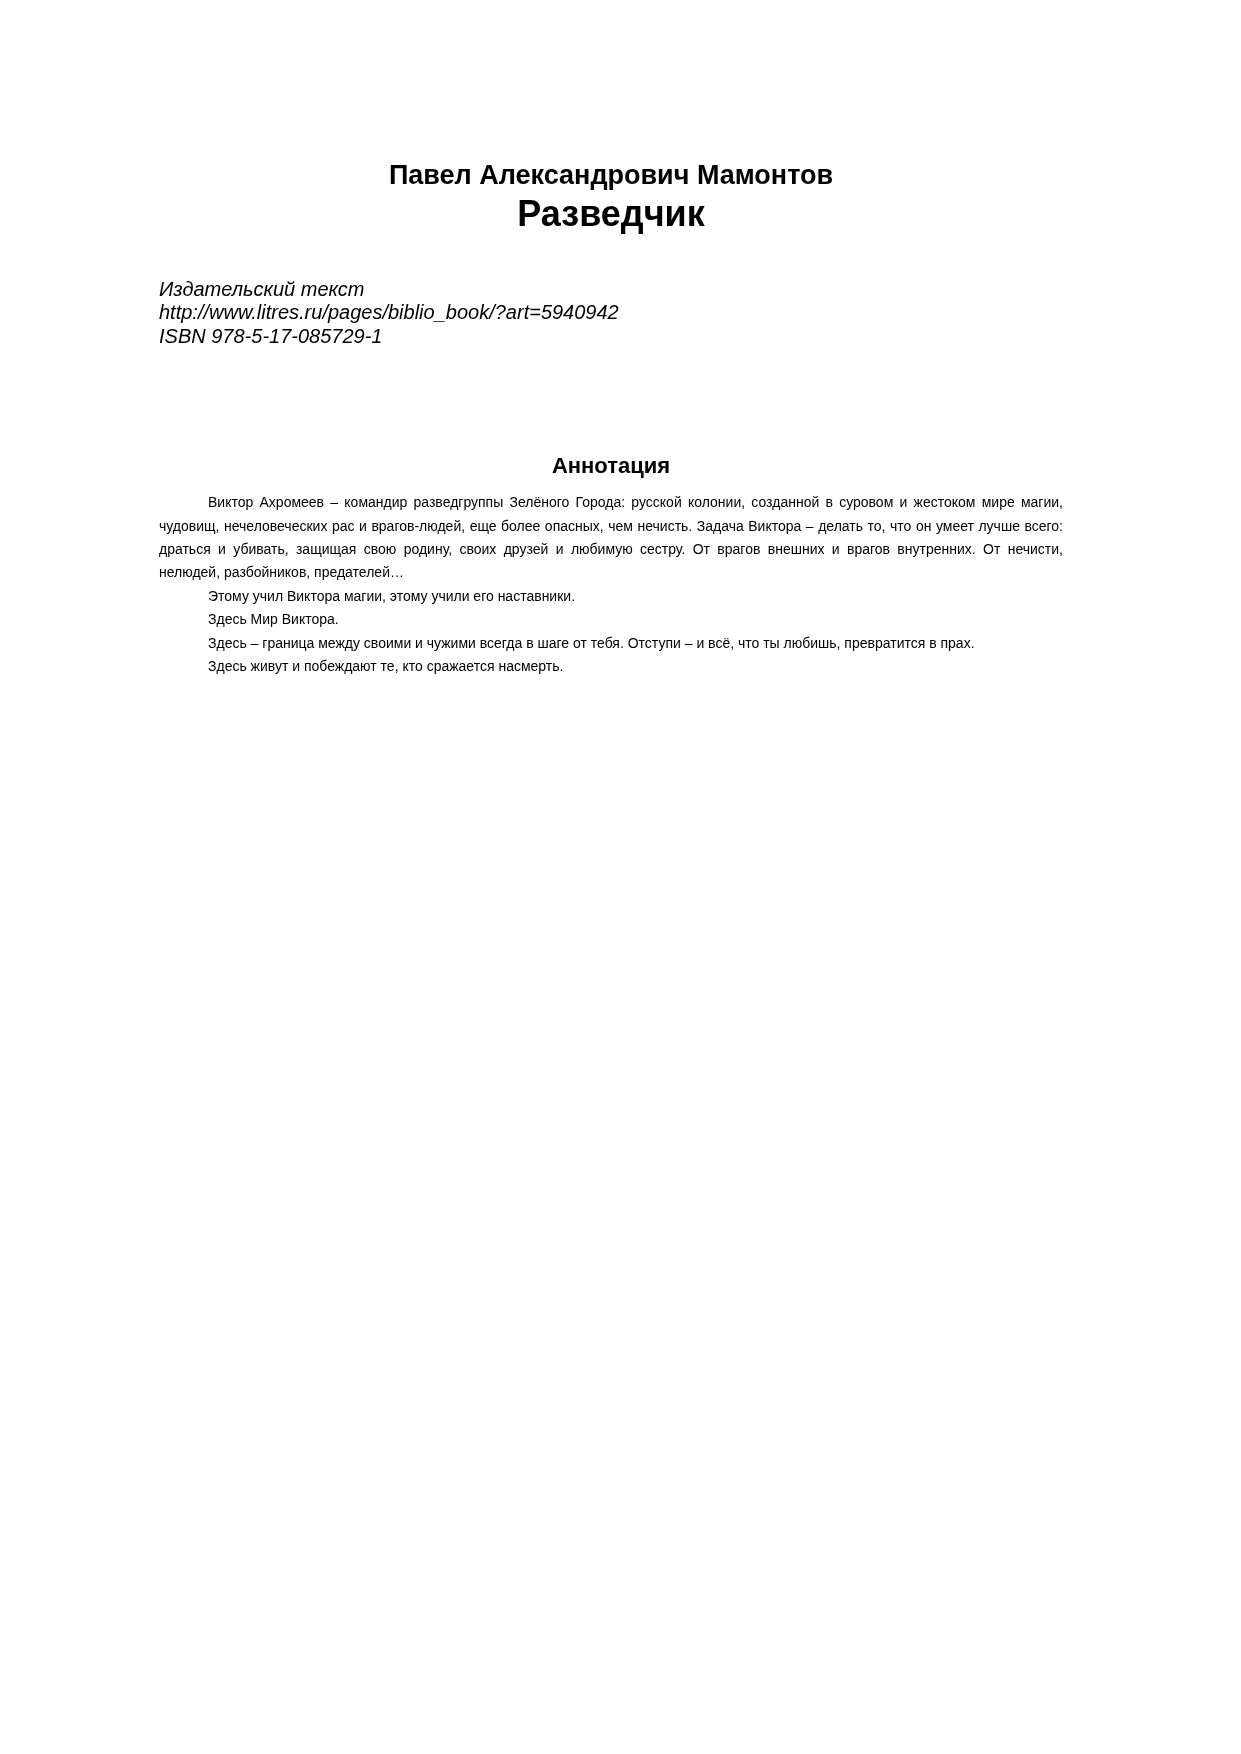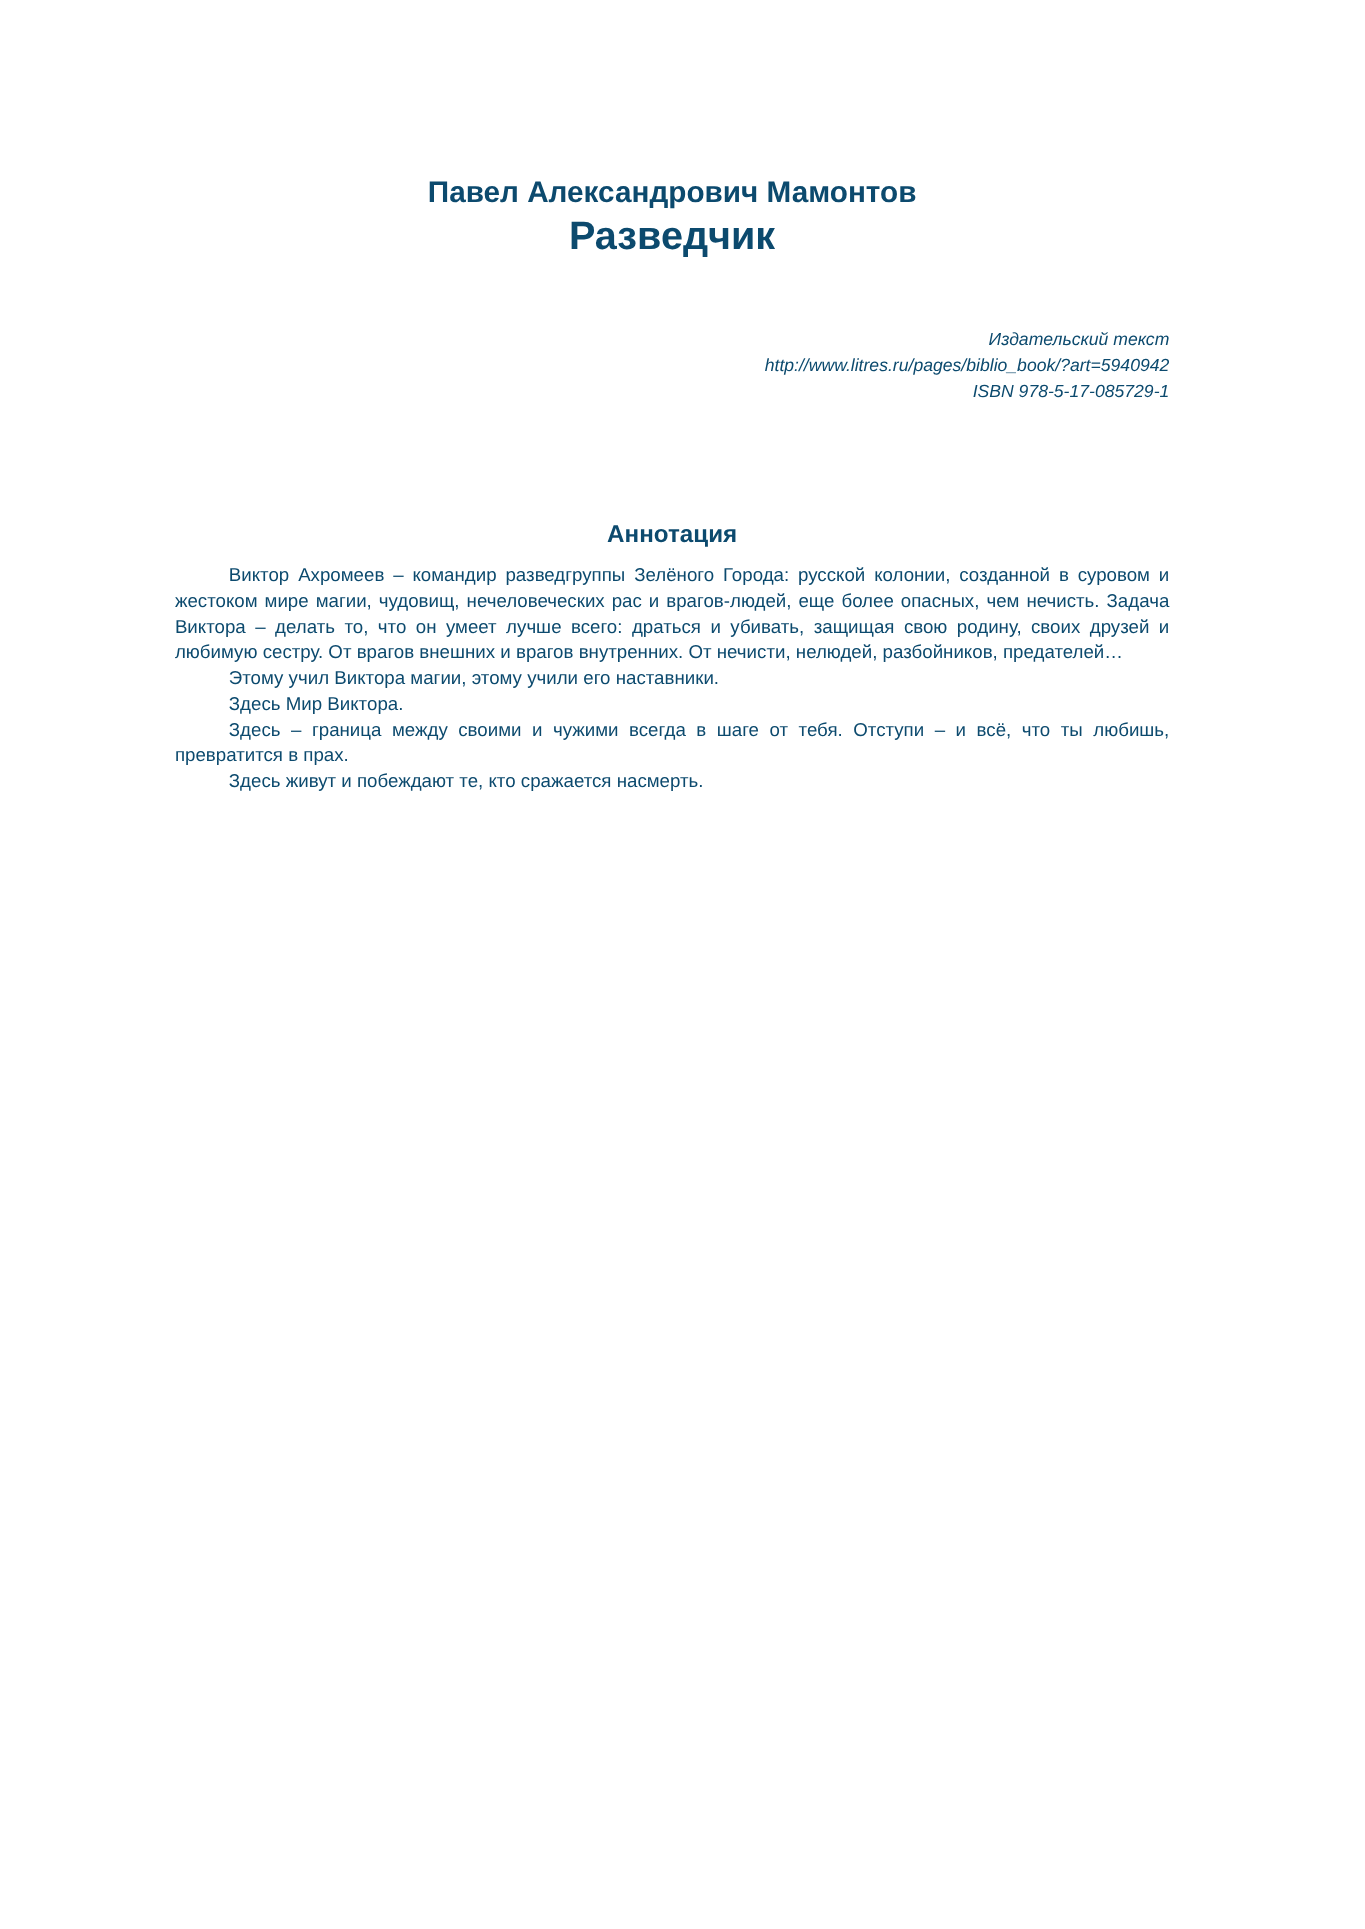--- a/index.html
+++ b/index.html
@@ -12,7 +12,7 @@
     width: 1241px;
     height: 1754px;
     background: #ffffff;
-    color: #0c4a6e;
+    color: #000000;
     font-family: "Liberation Sans", sans-serif;
     overflow: hidden;
     box-sizing: border-box;

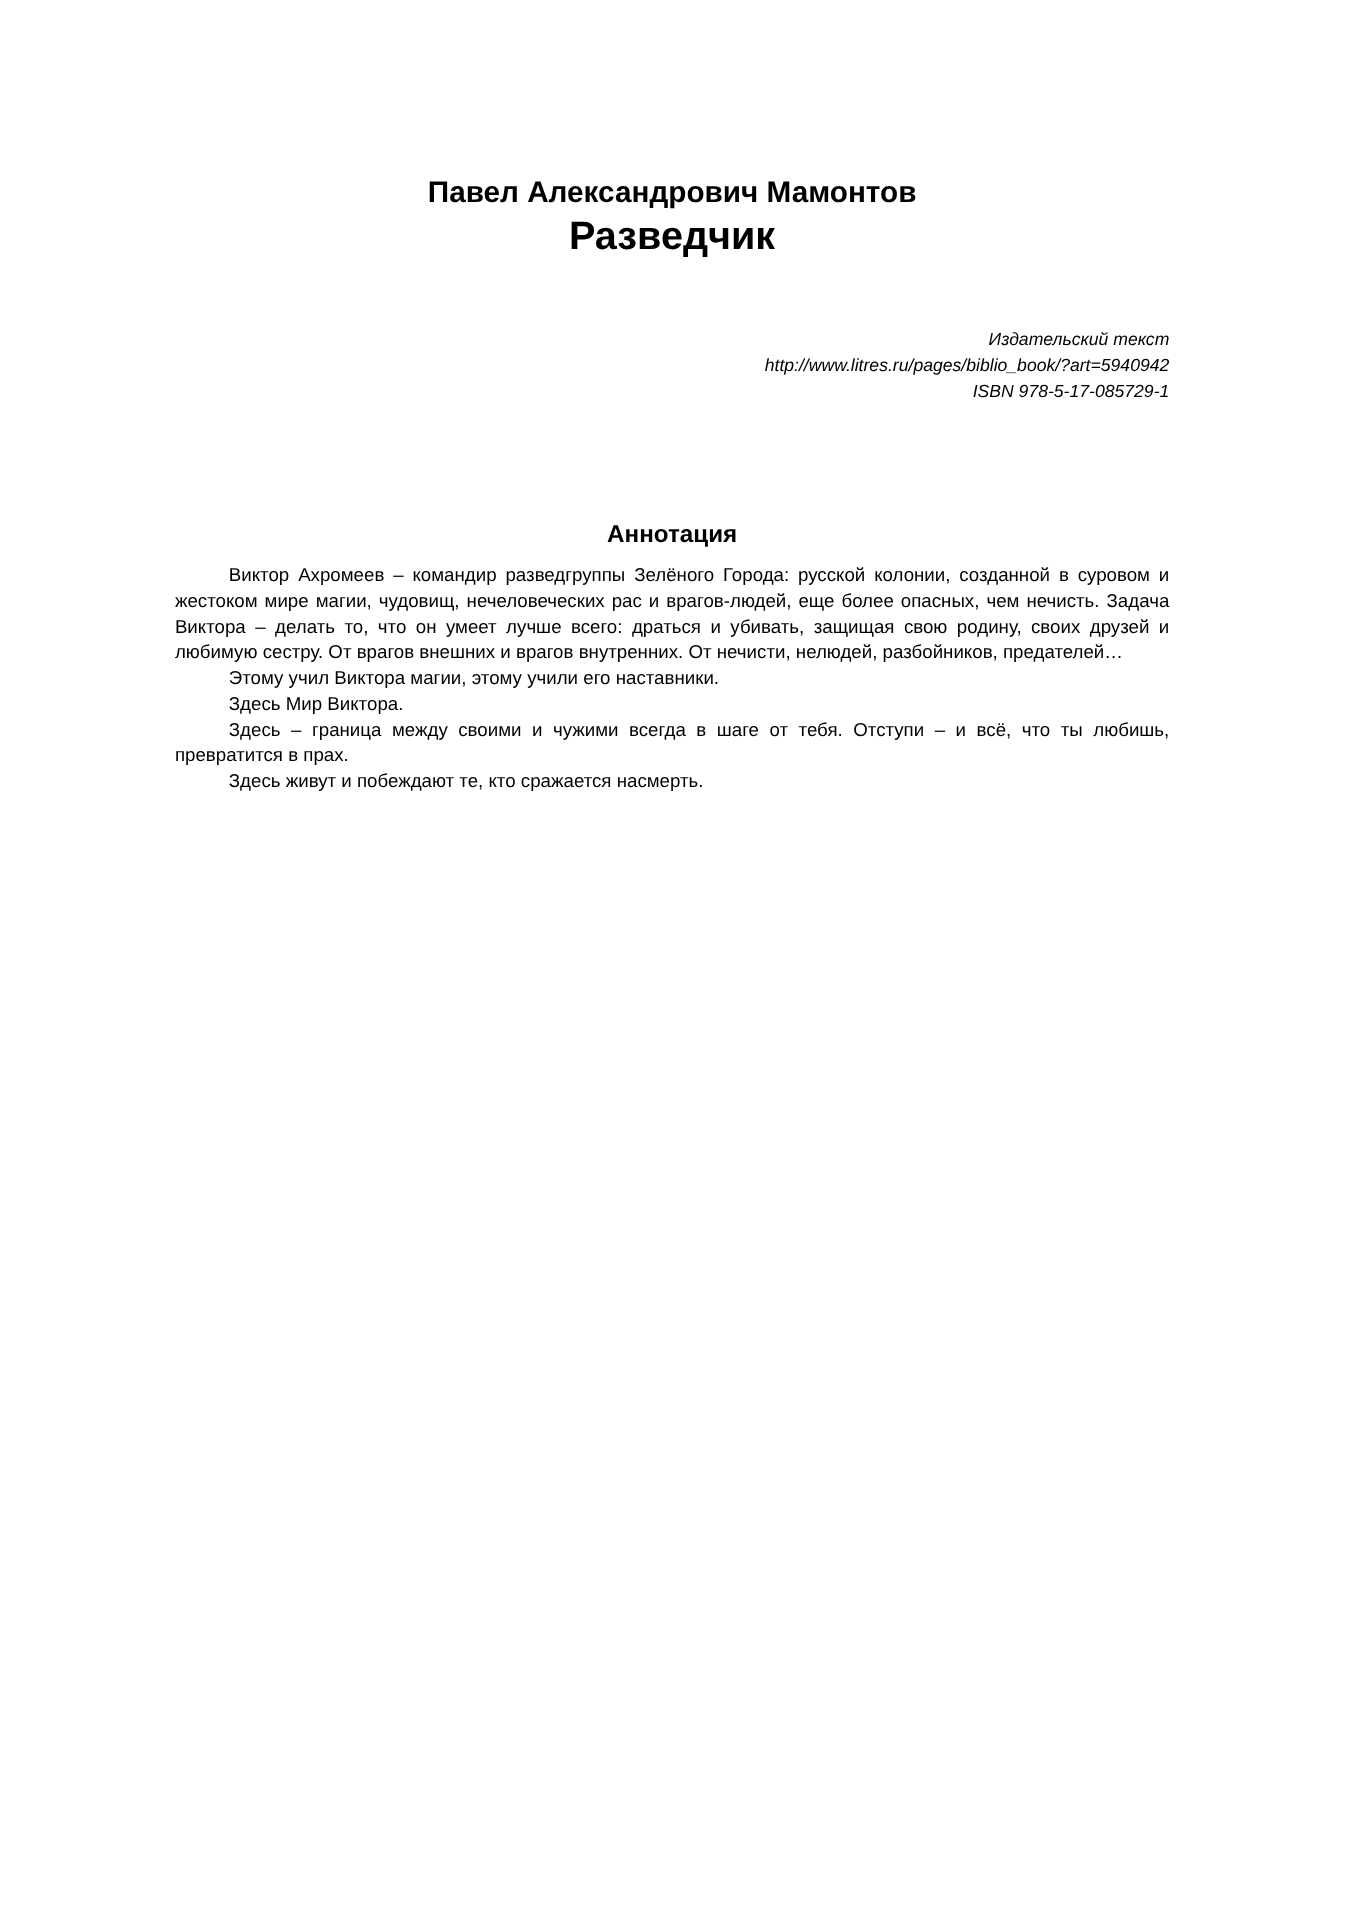--- a/index.html
+++ b/index.html
@@ -39,10 +39,9 @@
     margin-top: 2px;
   }
   .imprint {
-    margin-top: 63px;
-    text-align: right;
+    margin-top: 43px;
     font-style: italic;
-    font-size: 16px;
+    font-size: 20px;
     line-height: 23.4px;
   }
   .imprint div {

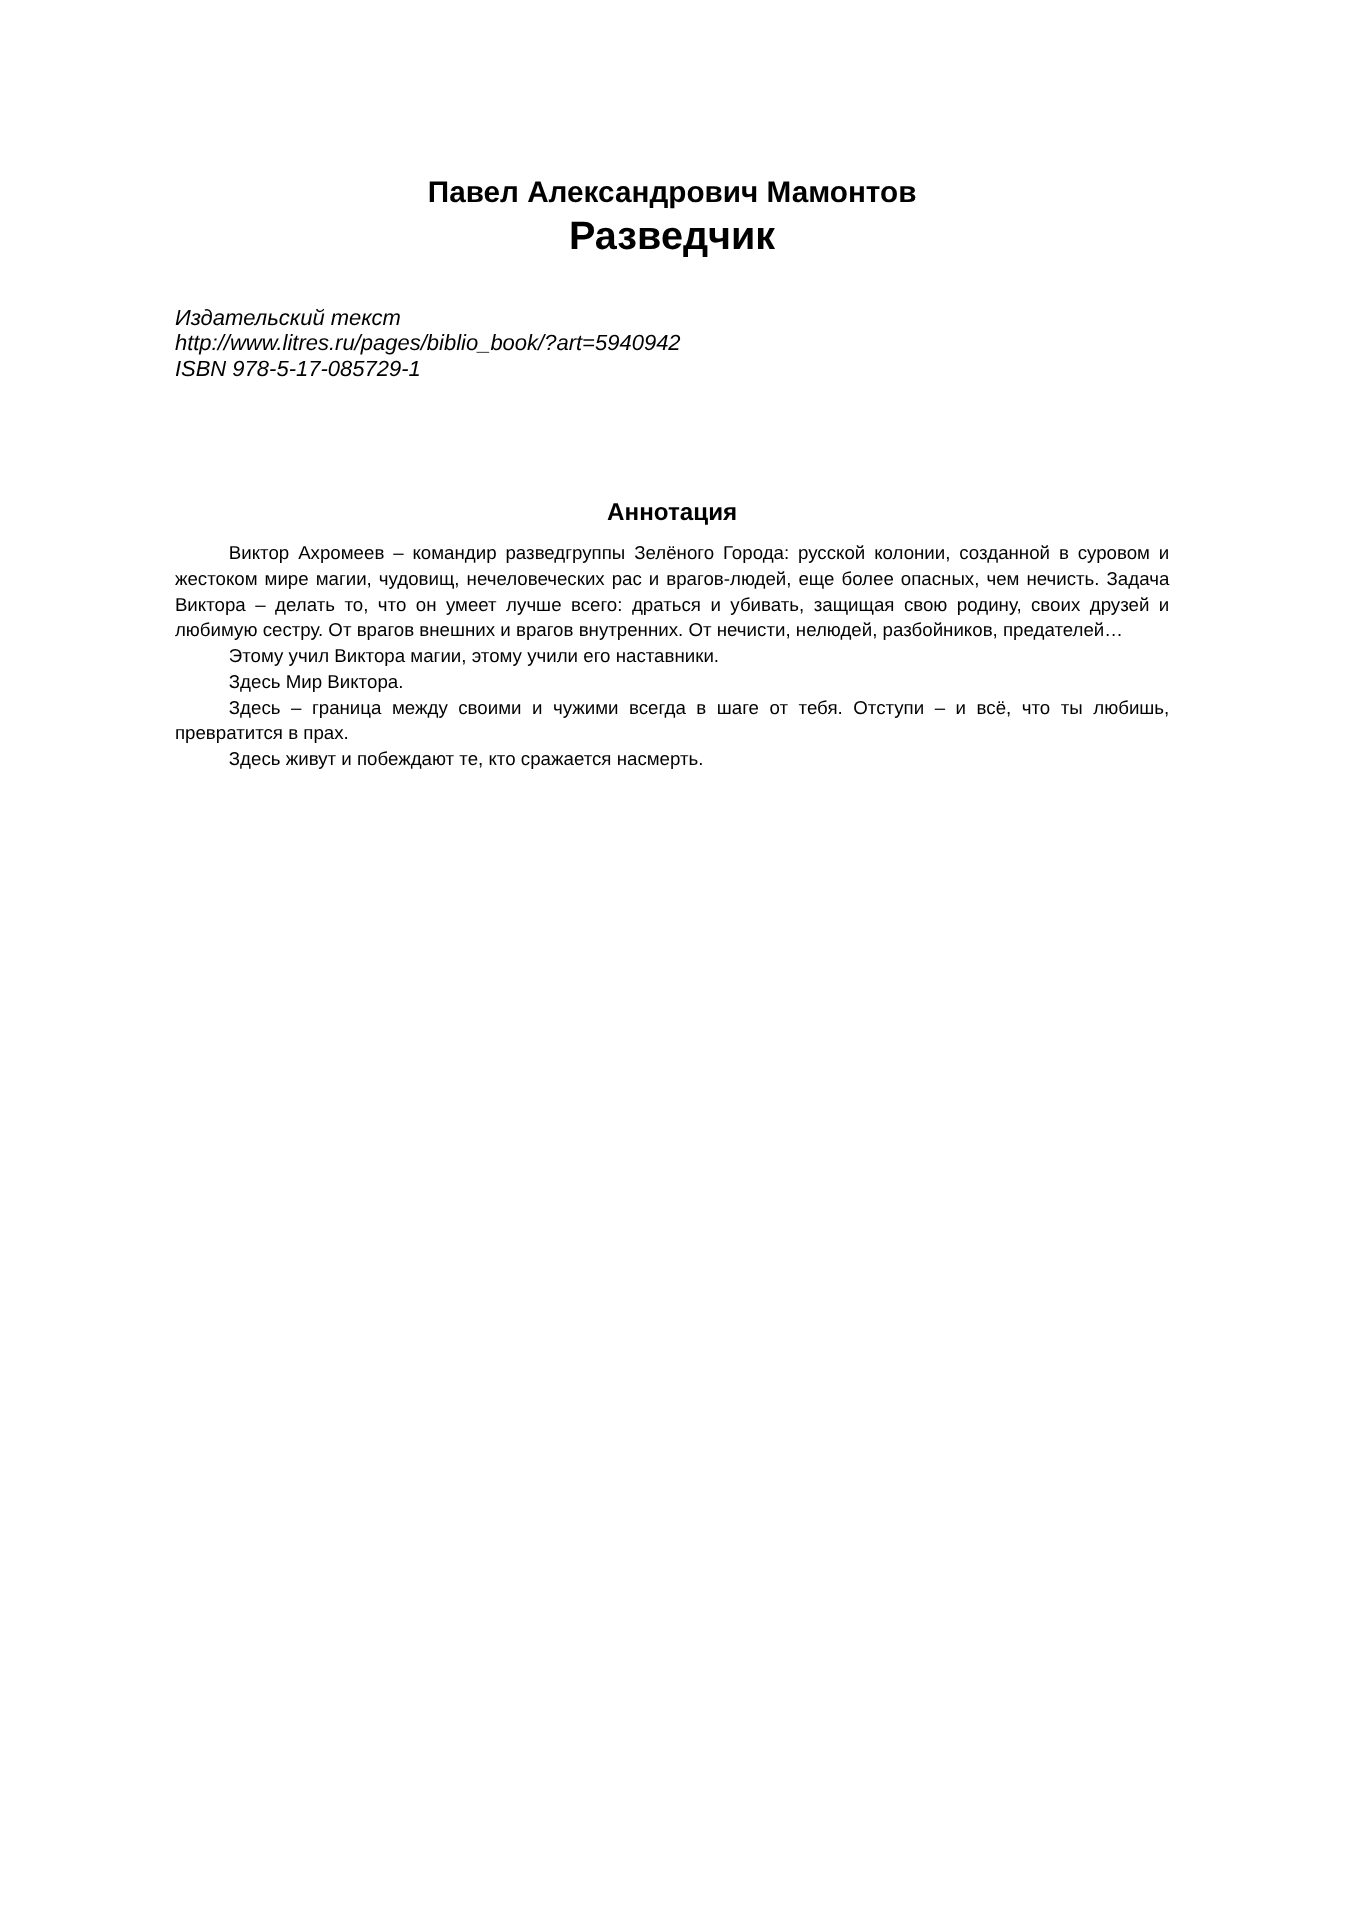--- a/index.html
+++ b/index.html
@@ -56,7 +56,7 @@
   }
   .annotation-body {
     margin-top: 12px;
-    font-size: 17px;
+    font-size: 14px;
     line-height: 23.4px;
   }
   .annotation-body p {

